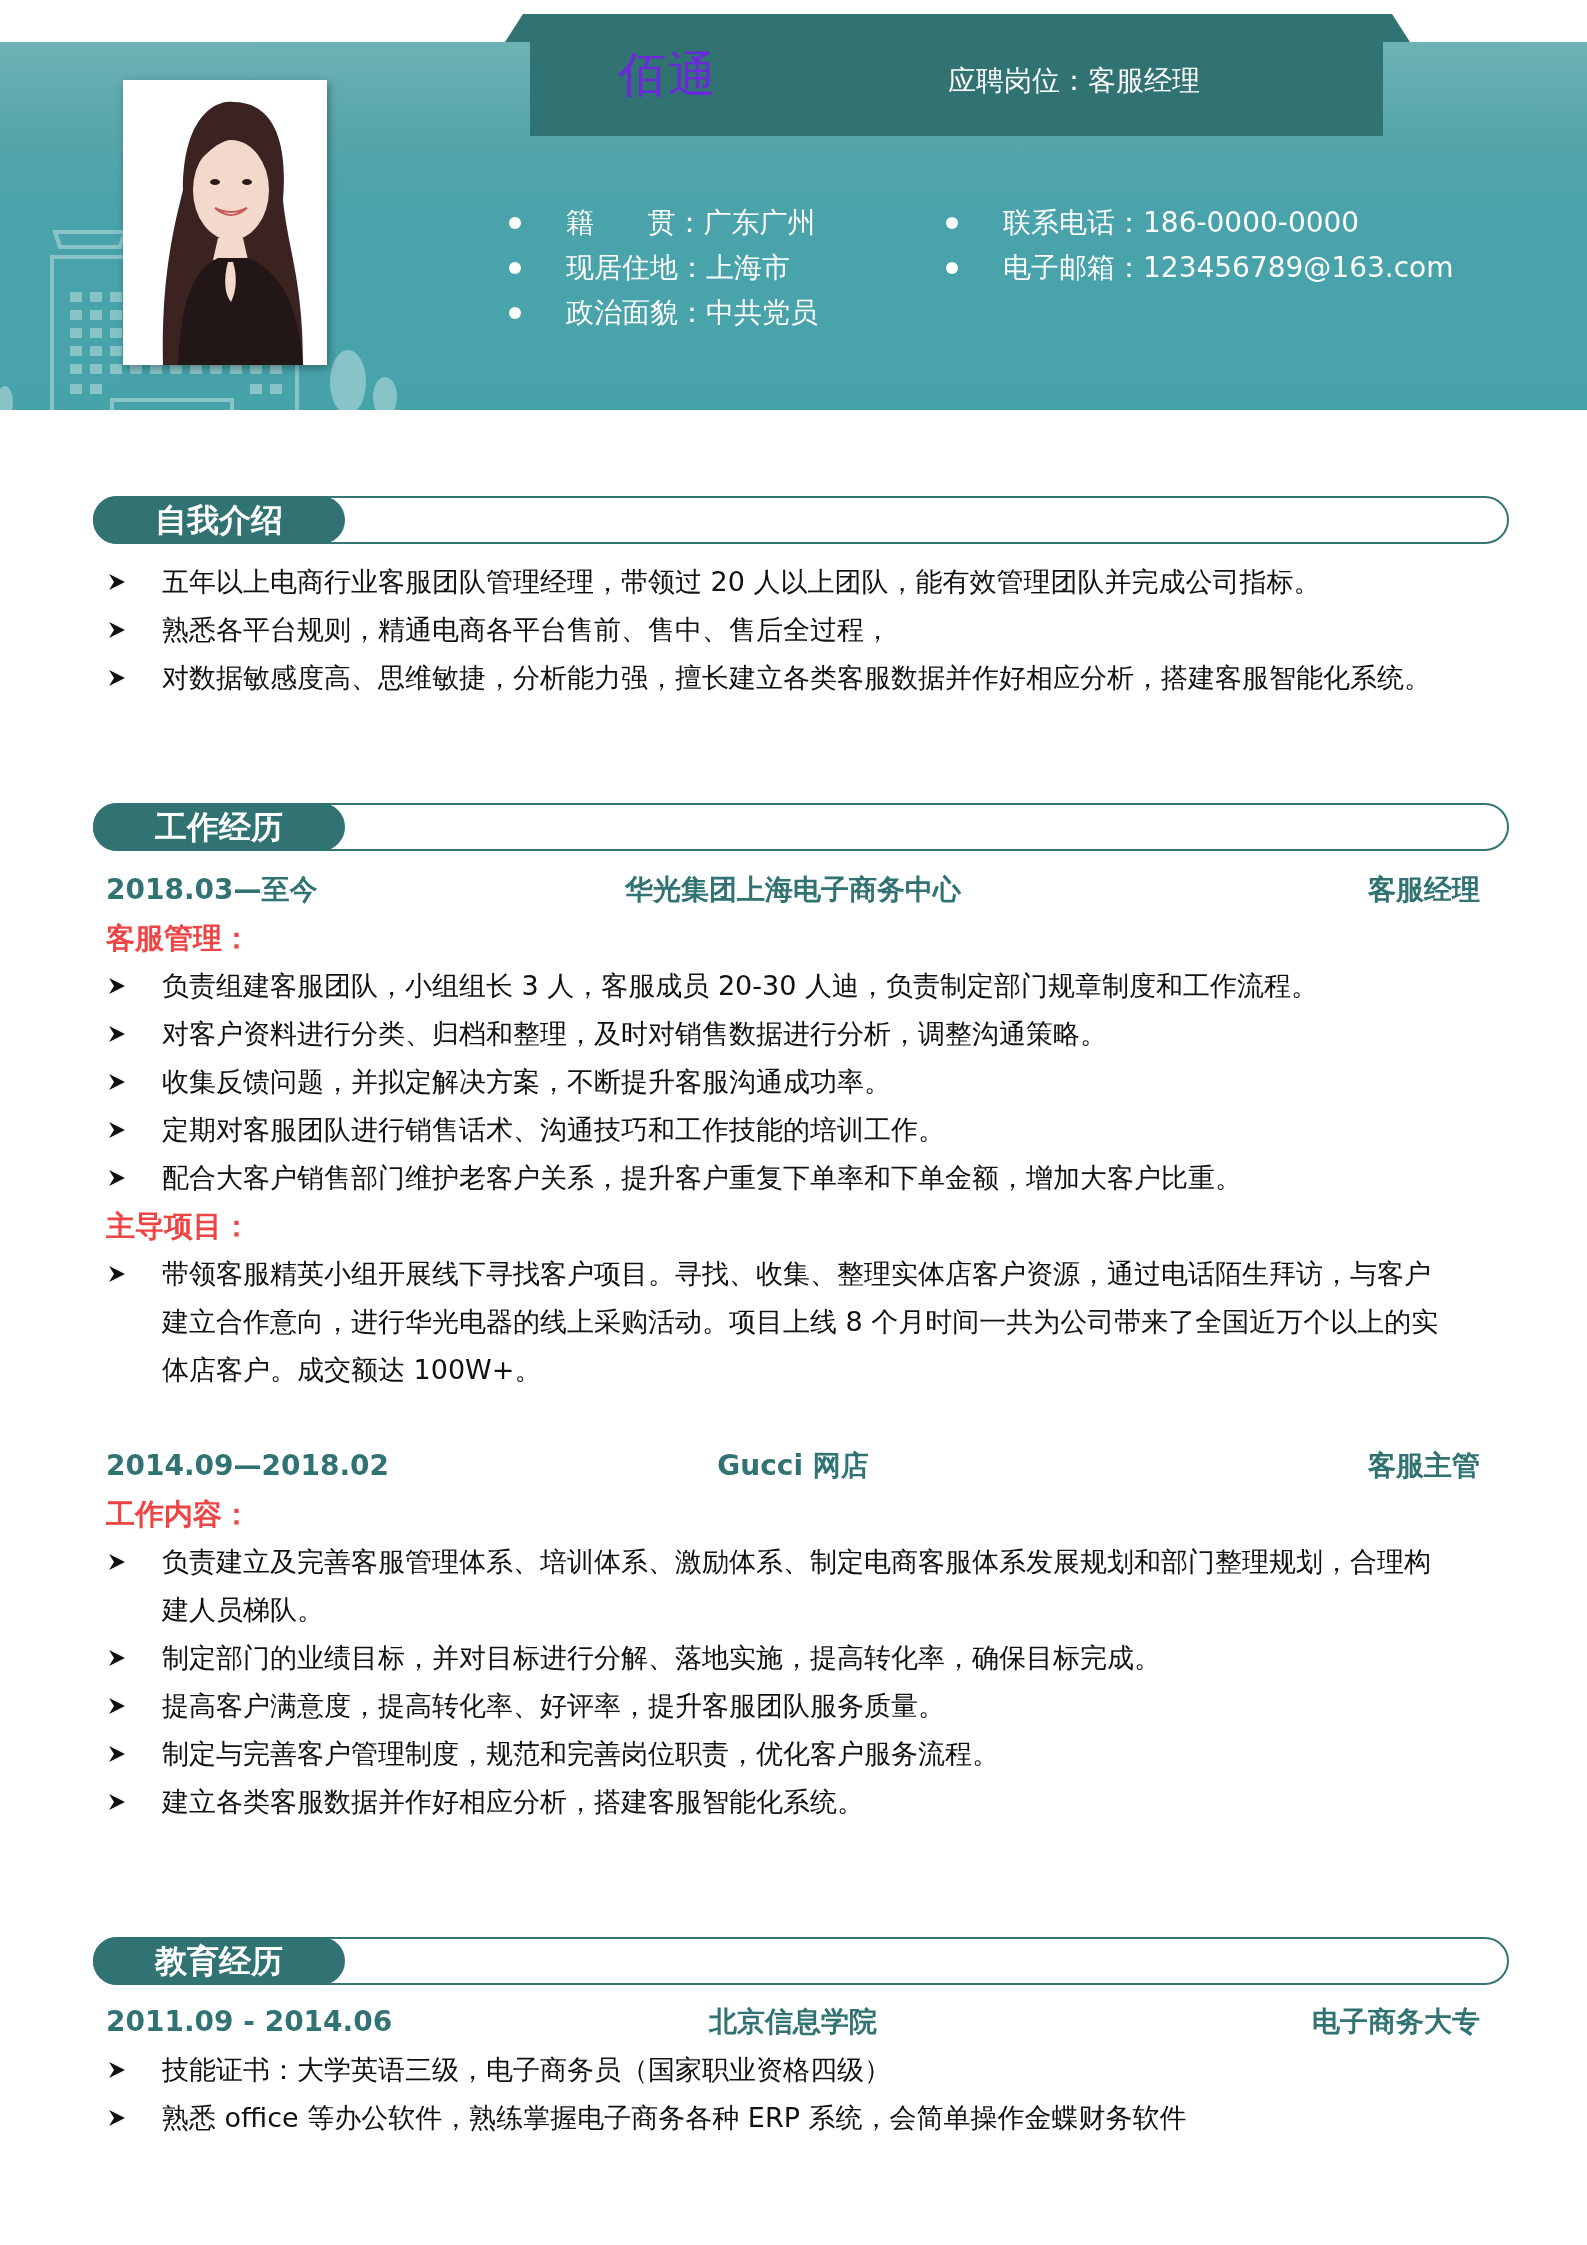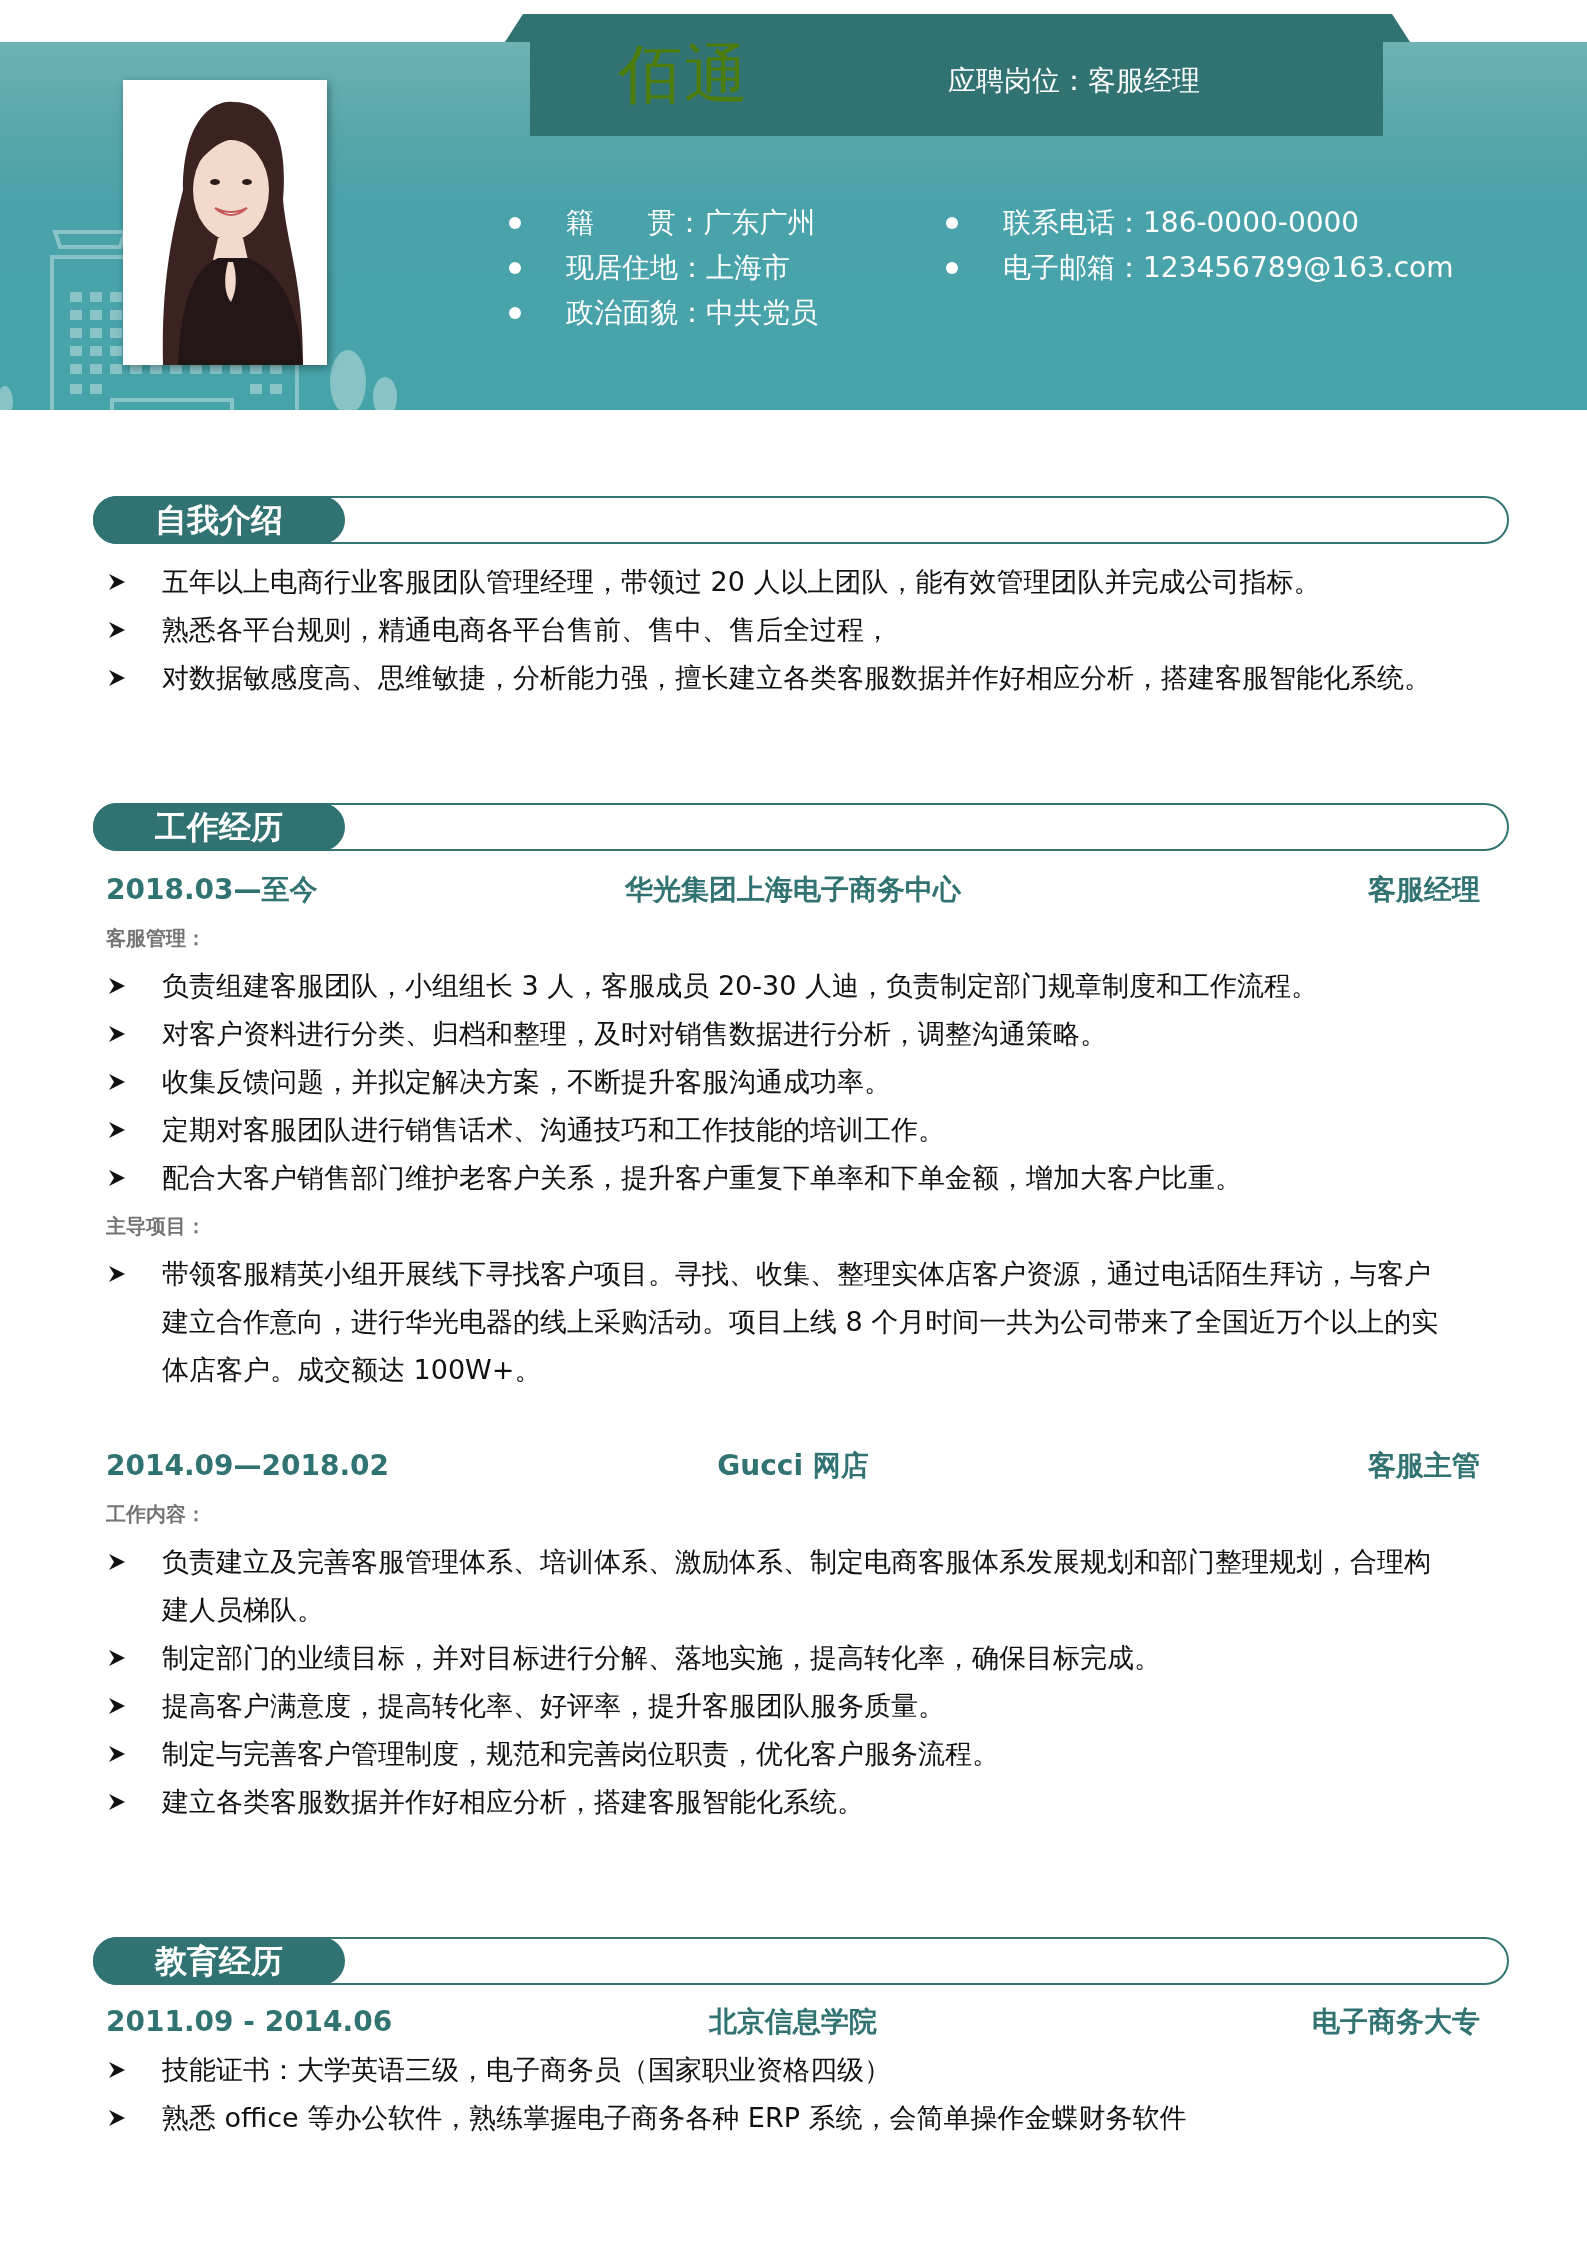--- a/index.html
+++ b/index.html
@@ -18,7 +18,7 @@
   }
   .title-block svg { position: absolute; left: 0; top: 0; }
   .name {
-    position: absolute; left: 618px; top: 34px; font-size: 64px; color: #4d7c0f;
+    position: absolute; left: 618px; top: 34px; font-size: 48px; color: #6d28d9;
     letter-spacing: 2px; line-height: 80px; font-weight: normal;
   }
   .position {

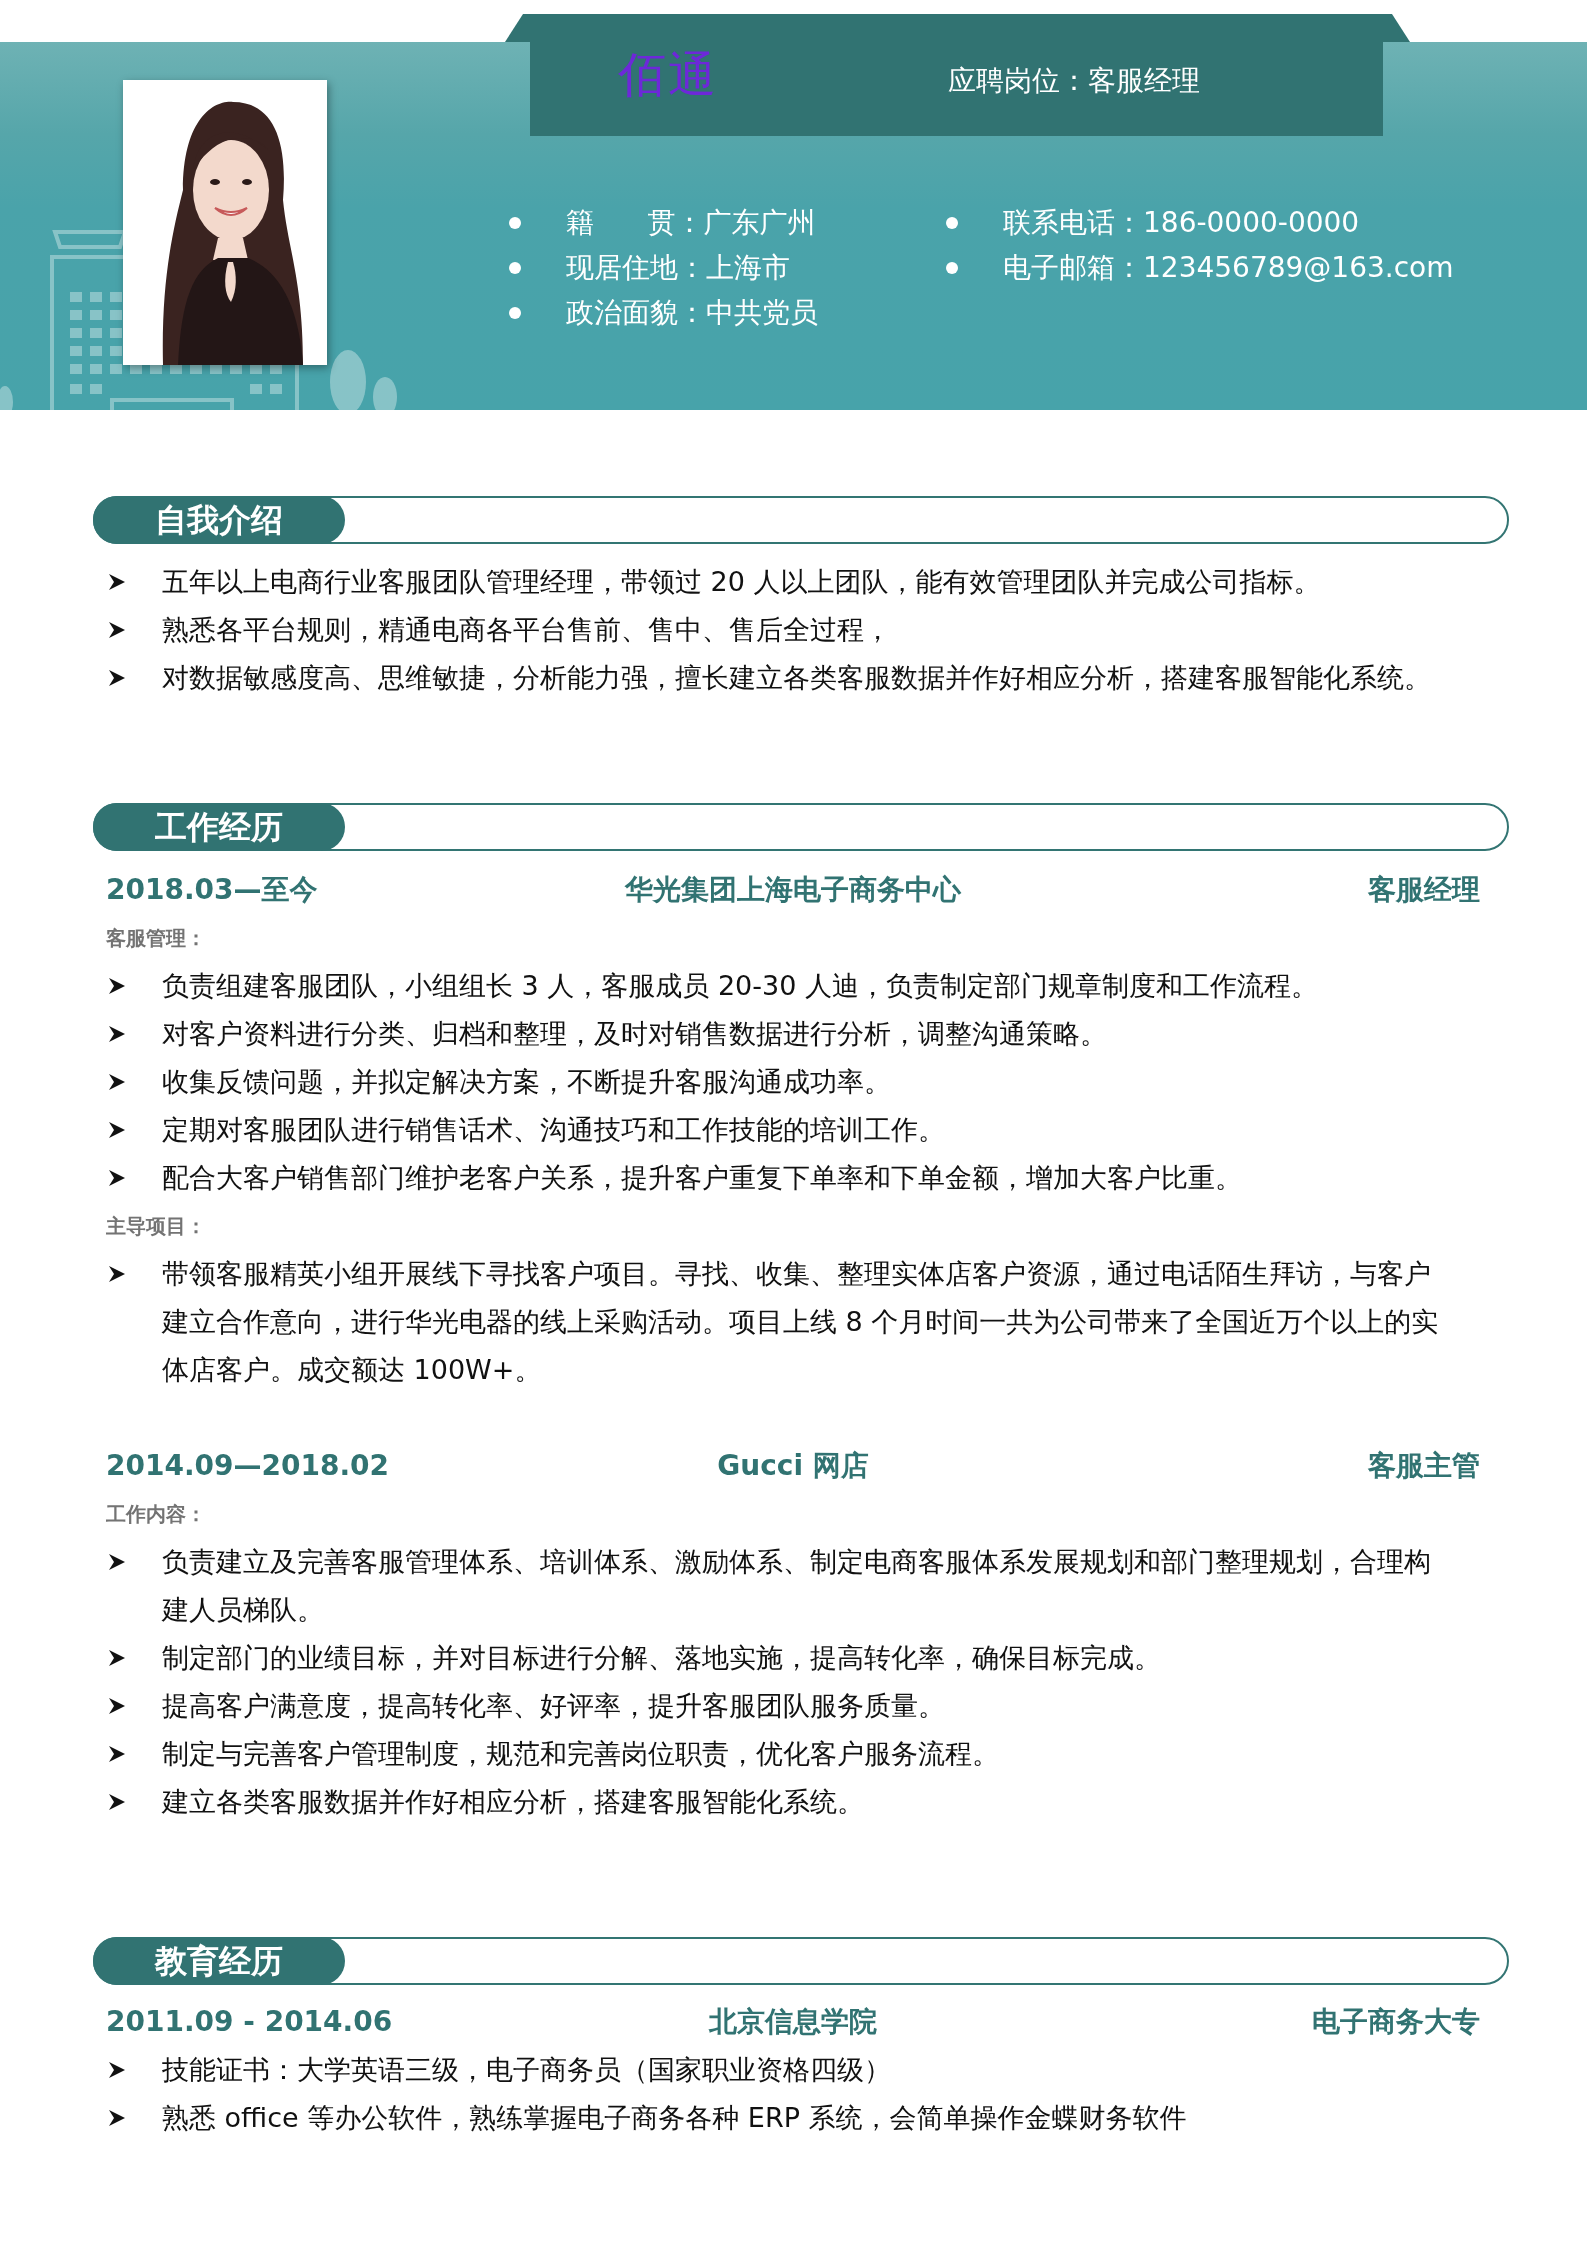--- a/index.html
+++ b/index.html
@@ -67,7 +67,7 @@
   .entry-row .org  { position: absolute; left: 0; width: 100%; text-align: center; top: 0; }
   .entry-row .role { position: absolute; right: 0; top: 0; }
   .subhead {
-    position: absolute; left: 106px; font-size: 20px; font-weight: bold; color: #737373; line-height: 48px;
+    position: absolute; left: 106px; font-size: 29px; font-weight: bold; color: #ef4444; line-height: 48px;
   }
 </style>
 </head>

